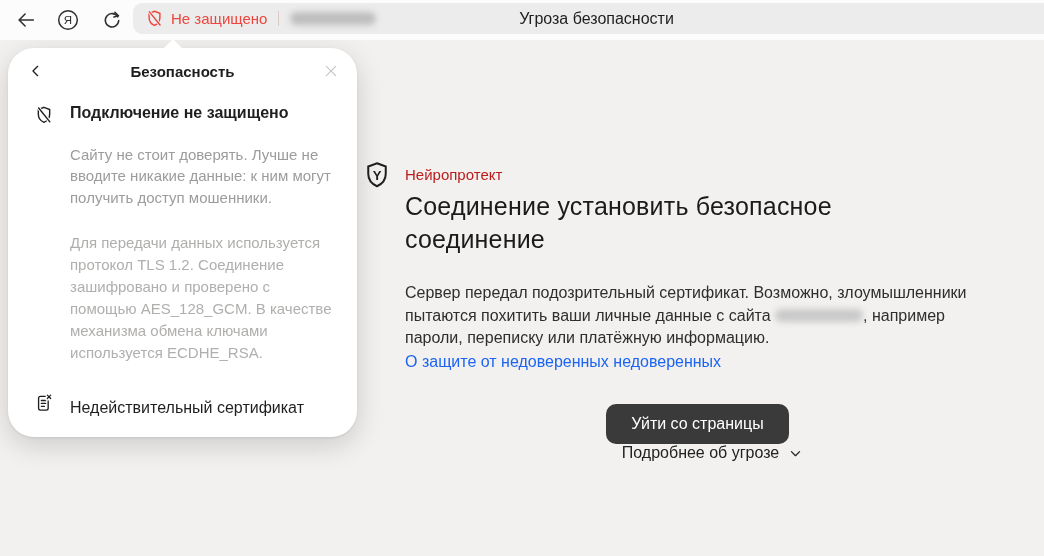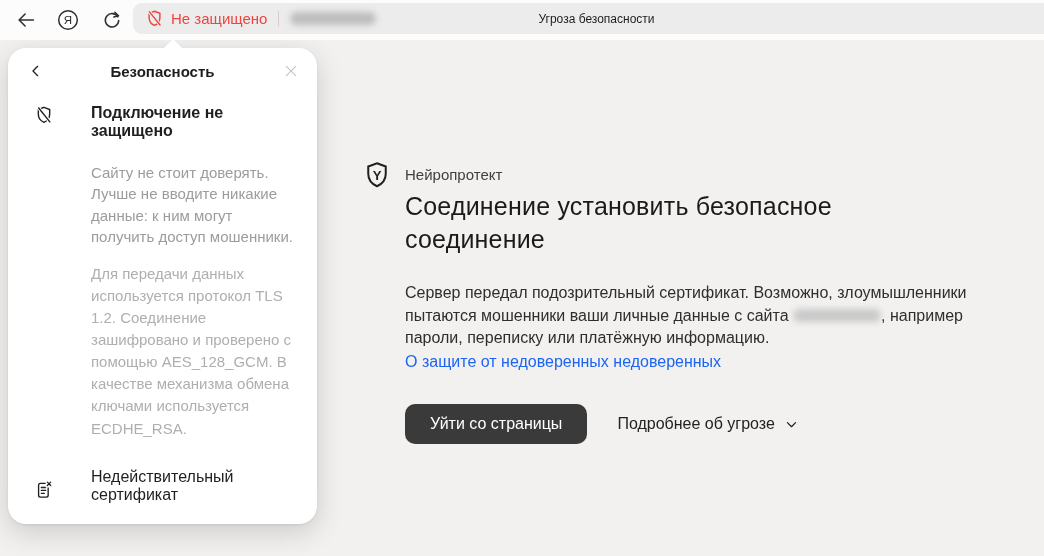--- a/index.html
+++ b/index.html
@@ -18,7 +18,7 @@
   .sec-chip-label { color:#ee453e; font-size:15px; margin-left:7px; white-space:nowrap; }
   .chip-divider { width:1px; height:15px; background:#ddc9c7; margin:0 11px; }
   .blur-blob { display:inline-block; width:86px; height:13px; border-radius:7px; background:#bdbdbd; filter:blur(3px); }
-  .page-title { position:absolute; left:16px; right:0; text-align:center; font-size:12px; color:#1e1e1e; pointer-events:none; }
+  .page-title { position:absolute; left:16px; right:0; text-align:center; font-size:16px; color:#1e1e1e; pointer-events:none; }
 
   
   .panel { position:absolute; left:8px; top:48px; width:309px; background:#ffffff; border-radius:18px;

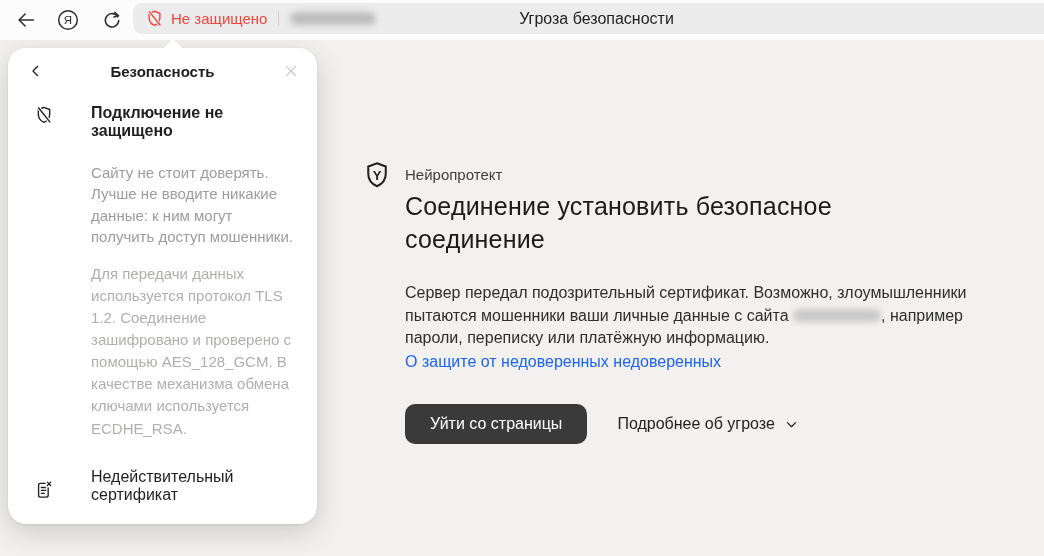--- a/index.html
+++ b/index.html
@@ -21,7 +21,7 @@
   .page-title { position:absolute; left:16px; right:0; text-align:center; font-size:16px; color:#1e1e1e; pointer-events:none; }
 
   
-  .panel { position:absolute; left:8px; top:48px; width:309px; background:#ffffff; border-radius:18px;
+  .panel { position:absolute; left:8px; top:48px; width:349px; background:#ffffff; border-radius:26px;
            box-shadow:0 8px 28px rgba(0,0,0,.16), 0 1px 3px rgba(0,0,0,.08); padding-bottom:20px; z-index:4; }
   .panel-notch { position:absolute; left:158px; top:-6px; width:14px; height:14px; background:#ffffff; transform:rotate(45deg); border-radius:2px; }
   .panel-header { position:relative; height:46px; display:flex; align-items:center; justify-content:center; }

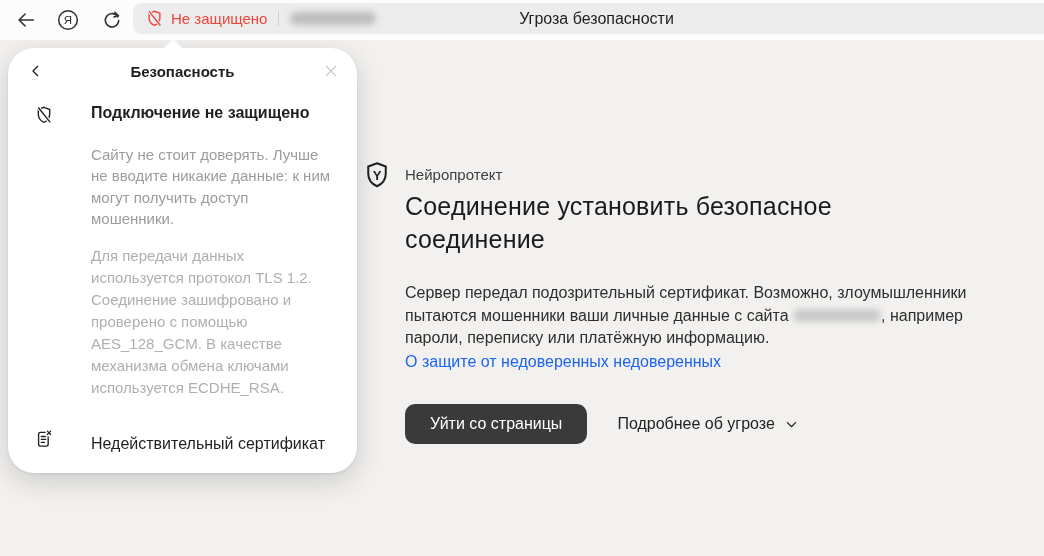--- a/index.html
+++ b/index.html
@@ -28,7 +28,7 @@
   .panel-title { font-size:15px; font-weight:700; color:#1e1e1e; }
   .panel-back { position:absolute; left:20px; top:15px; width:16px; height:16px; cursor:pointer; }
   .panel-close { position:absolute; right:18px; top:15px; width:16px; height:16px; cursor:pointer; }
-  .panel-item { display:flex; padding:10px 22px 0 26px;gap:21px; }
+  .panel-item { display:flex; padding:10px 22px 0 26px; }
   .panel-item .icon-col { width:36px; flex:none; padding-top:1px; }
   .item-title { font-size:16px; font-weight:600; color:#1f1f1f; }
   .item-title.normal { font-weight:400; }

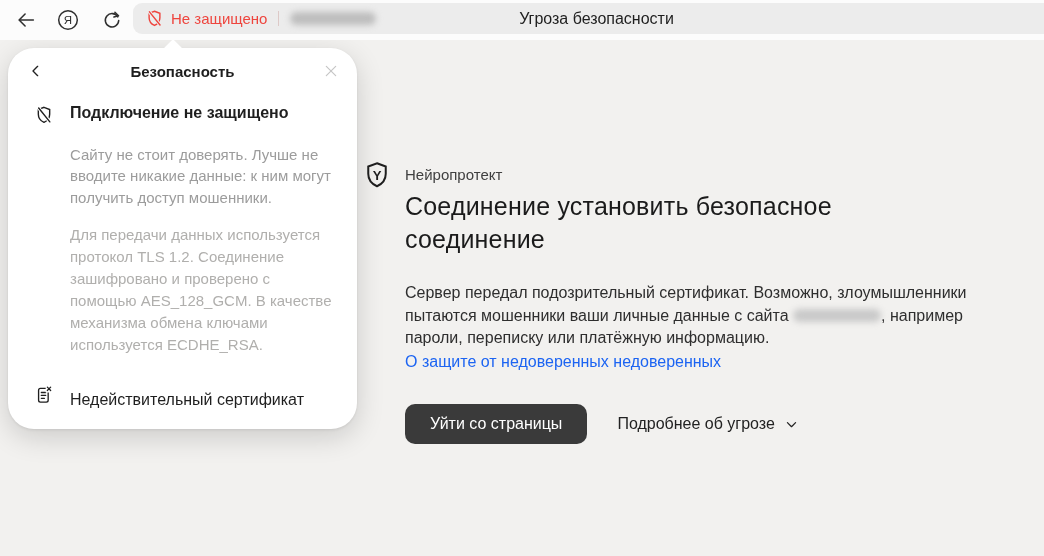--- a/index.html
+++ b/index.html
@@ -39,7 +39,7 @@
   
   .main-shield { position:absolute; left:362px; top:160px; width:30px; height:30px; }
   .main { position:absolute; left:405px; top:166px; width:585px; }
-  .brand { font-size:15px; color:#404040; }
+  .brand { font-size:15px; color:#b91c1c; }
   .headline { font-size:25px; font-weight:400; color:#1b1b1b; line-height:1.3; margin-top:7px; max-width:545px; letter-spacing:.2px; }
   .body-text { font-size:16px; color:#2e2e2e; line-height:1.42; margin-top:27px; max-width:576px; }
   .body-blob { display:inline-block; width:88px; height:13px; border-radius:7px; background:#c9c9c9; filter:blur(3px); vertical-align:-1px; }

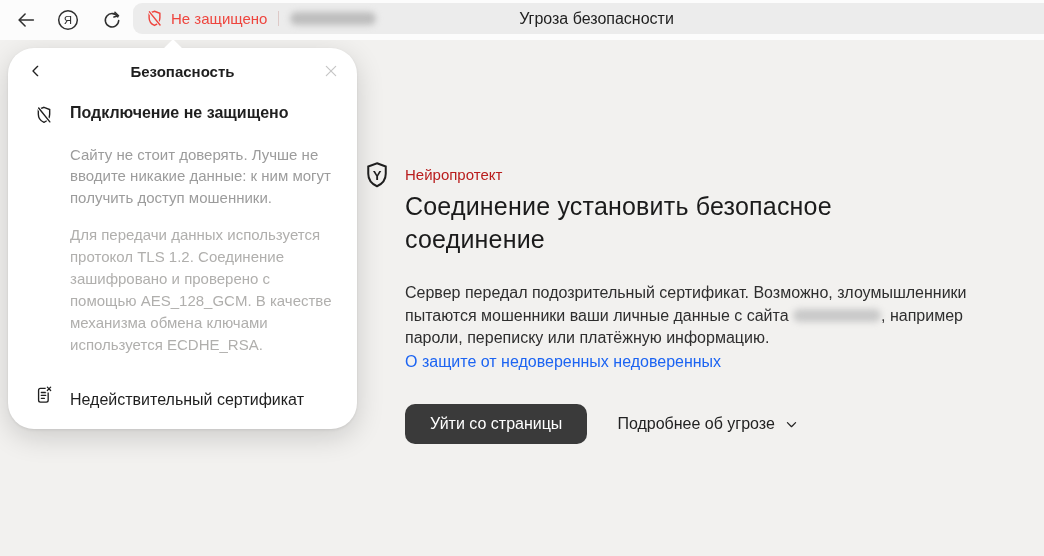--- a/index.html
+++ b/index.html
@@ -33,7 +33,7 @@
   .item-title { font-size:16px; font-weight:600; color:#1f1f1f; }
   .item-title.normal { font-weight:400; }
   .item-desc { font-size:15px; color:#9c9c9c; line-height:1.42; margin-top:22px; max-width:289px; }
-  .item-details { font-size:15px; color:#b0afad; line-height:1.47; margin-top:16px; max-width:291px; }
+  .item-details { font-size:15px; color:#b0afad; line-height:1.47; margin-top:24px; max-width:291px; }
   .cert-row { margin-top:18px; align-items:flex-end; }
 
   

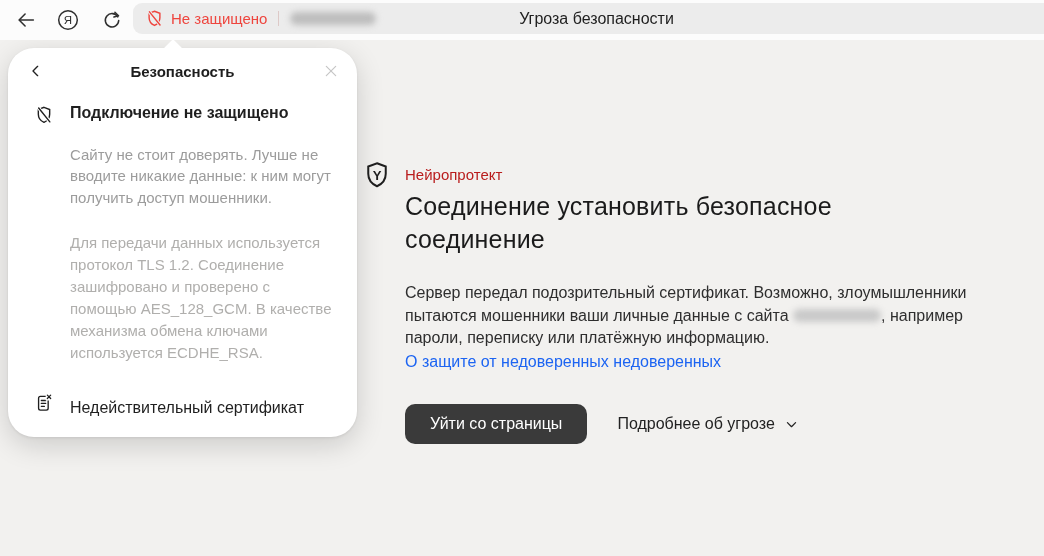--- a/index.html
+++ b/index.html
@@ -149,7 +149,7 @@
 <div class="main">
   <div class="brand">Нейропротект</div>
   <h1 class="headline">Соединение установить безопасное соединение</h1>
-  <p class="body-text"><span>Сервер передал подозрительный сертификат. Возможно, злоумышленники пытаются мошенники ваши личные данные с сайта</span>
+  <p class="body-text"><span>Сервер передал подозрительный сертификат. Возможно, злоумышленники пытаются похитить ваши личные данные с сайта</span>
     <span class="body-blob"></span><span>, например пароли, переписку или платёжную информацию.</span></p>
   <a class="main-link">О защите от недоверенных недоверенных</a>
 

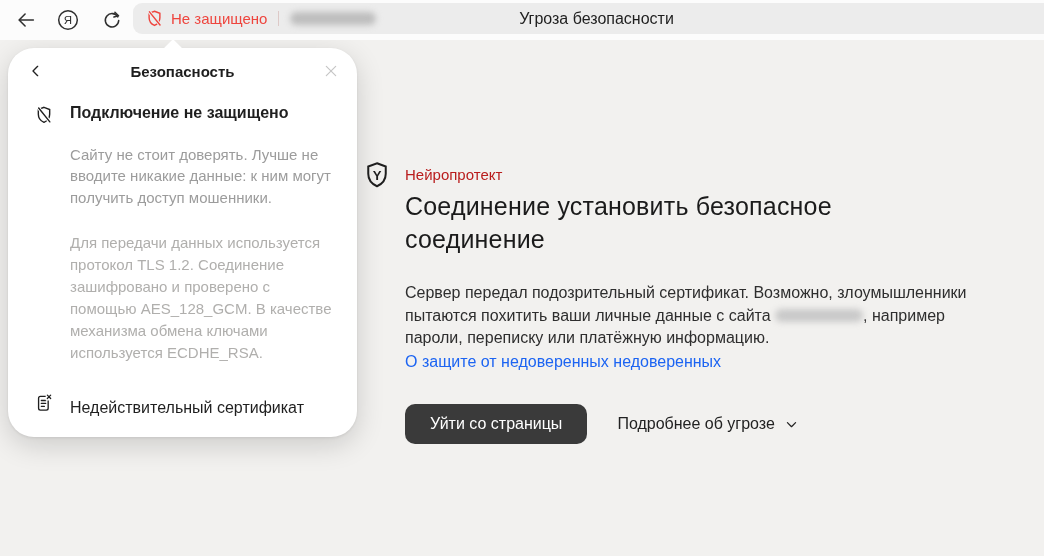--- a/index.html
+++ b/index.html
@@ -44,7 +44,7 @@
   .body-text { font-size:16px; color:#2e2e2e; line-height:1.42; margin-top:27px; max-width:576px; }
   .body-blob { display:inline-block; width:88px; height:13px; border-radius:7px; background:#c9c9c9; filter:blur(3px); vertical-align:-1px; }
   .main-link { display:inline-block; font-size:16px; color:#1c64f2; text-decoration:none; margin-top:3px; cursor:pointer; }
-  .btn-row { display:flex; align-items:center; margin-top:33px; }
+  .btn-row { display:flex; align-items:center; margin-top:33px;flex-direction:column; }
   .leave-btn { background:#3a3a3a; color:#ffffff; font-size:16px; font-family:"Liberation Sans", sans-serif;
                border:none; border-radius:10px; padding:11px 25px; cursor:pointer; }
   .details-btn { display:flex; margin-left:30px; background:none; border:none; cursor:pointer;

